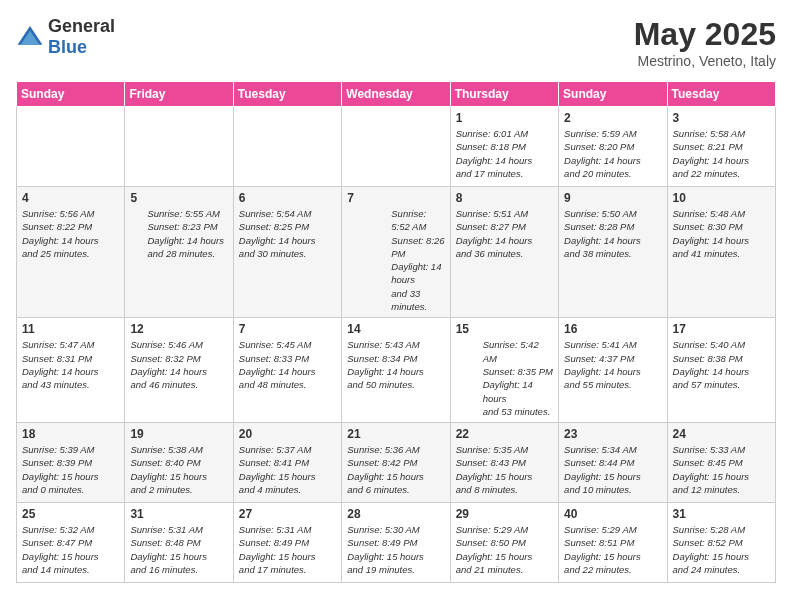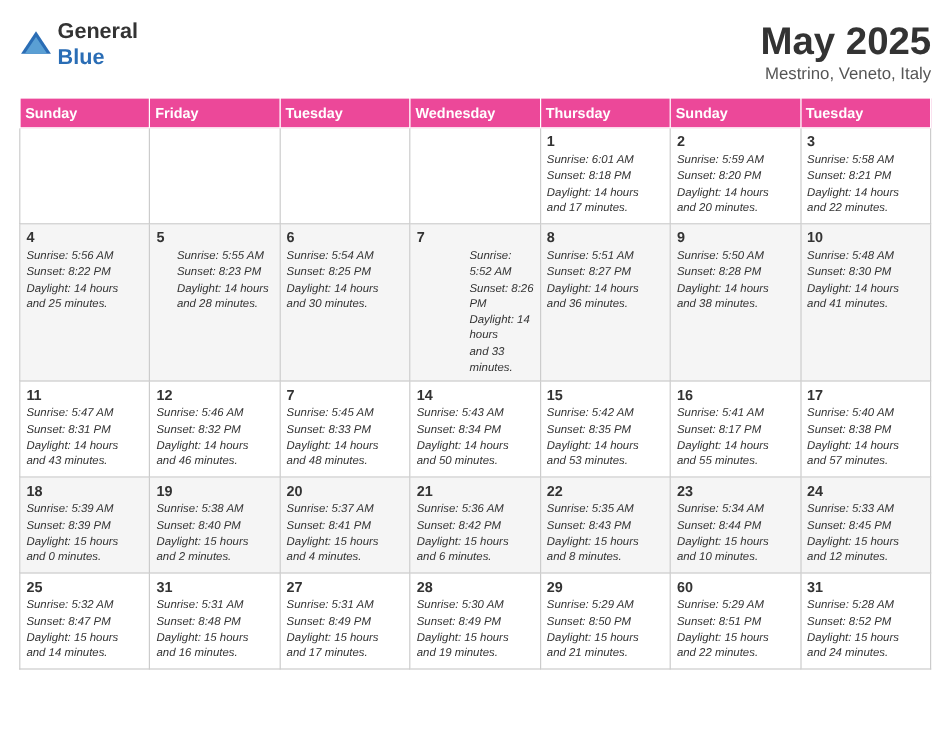--- a/index.html
+++ b/index.html
@@ -232,7 +232,7 @@
         </td>
         <td>
           <span class="day-number">15</span>
-          <div class="day-info" style="white-space: pre-line;">Sunrise: 5:42 AM
+          <div class="day-info" style="white-space: pre-line; margin-left: 27px;">Sunrise: 5:42 AM
 Sunset: 8:35 PM
 Daylight: 14 hours
 and 53 minutes.</div>

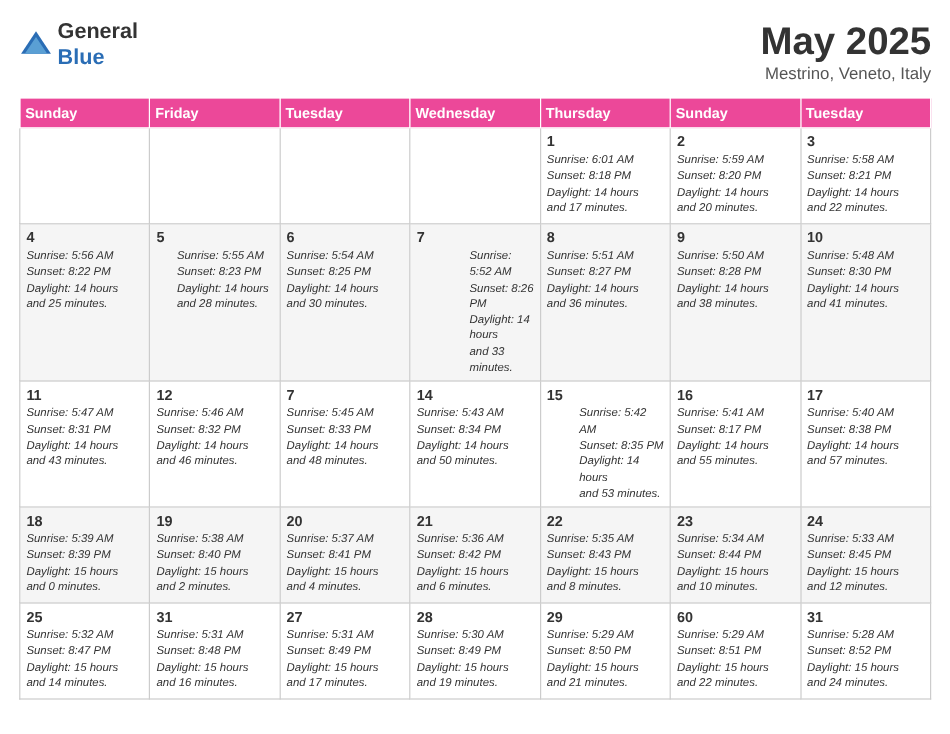--- a/index.html
+++ b/index.html
@@ -240,7 +240,7 @@
         <td>
           <span class="day-number">16</span>
           <div class="day-info" style="white-space: pre-line;">Sunrise: 5:41 AM
-Sunset: 8:17 PM
+Sunset: 4:37 PM
 Daylight: 14 hours
 and 55 minutes.</div>
         </td>

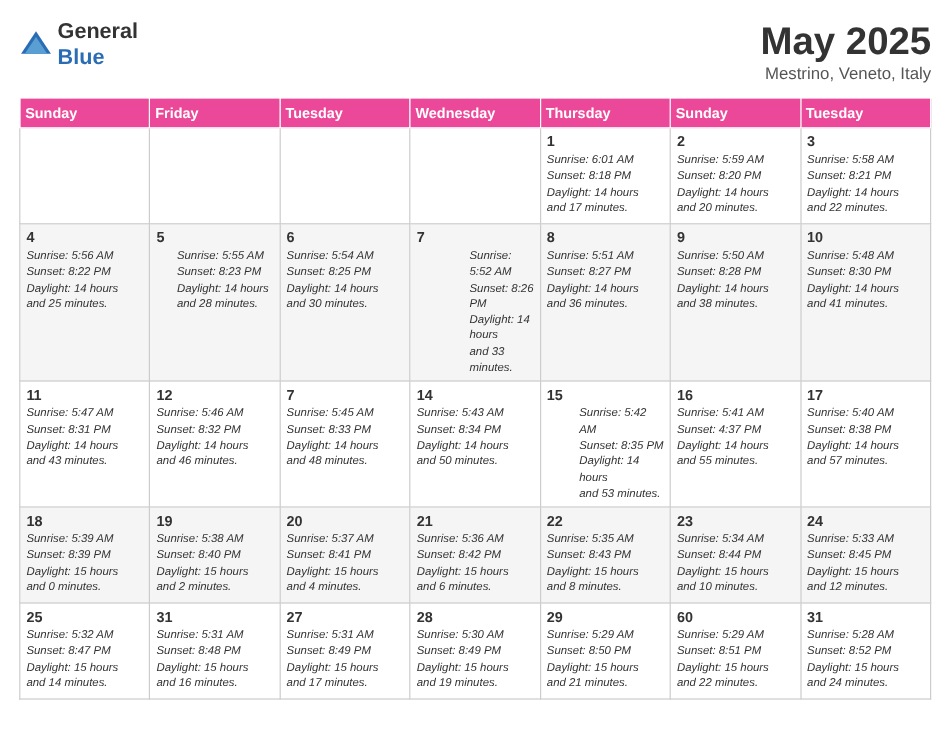--- a/index.html
+++ b/index.html
@@ -340,7 +340,7 @@
 and 21 minutes.</div>
         </td>
         <td>
-          <span class="day-number">60</span>
+          <span class="day-number">40</span>
           <div class="day-info" style="white-space: pre-line;">Sunrise: 5:29 AM
 Sunset: 8:51 PM
 Daylight: 15 hours

